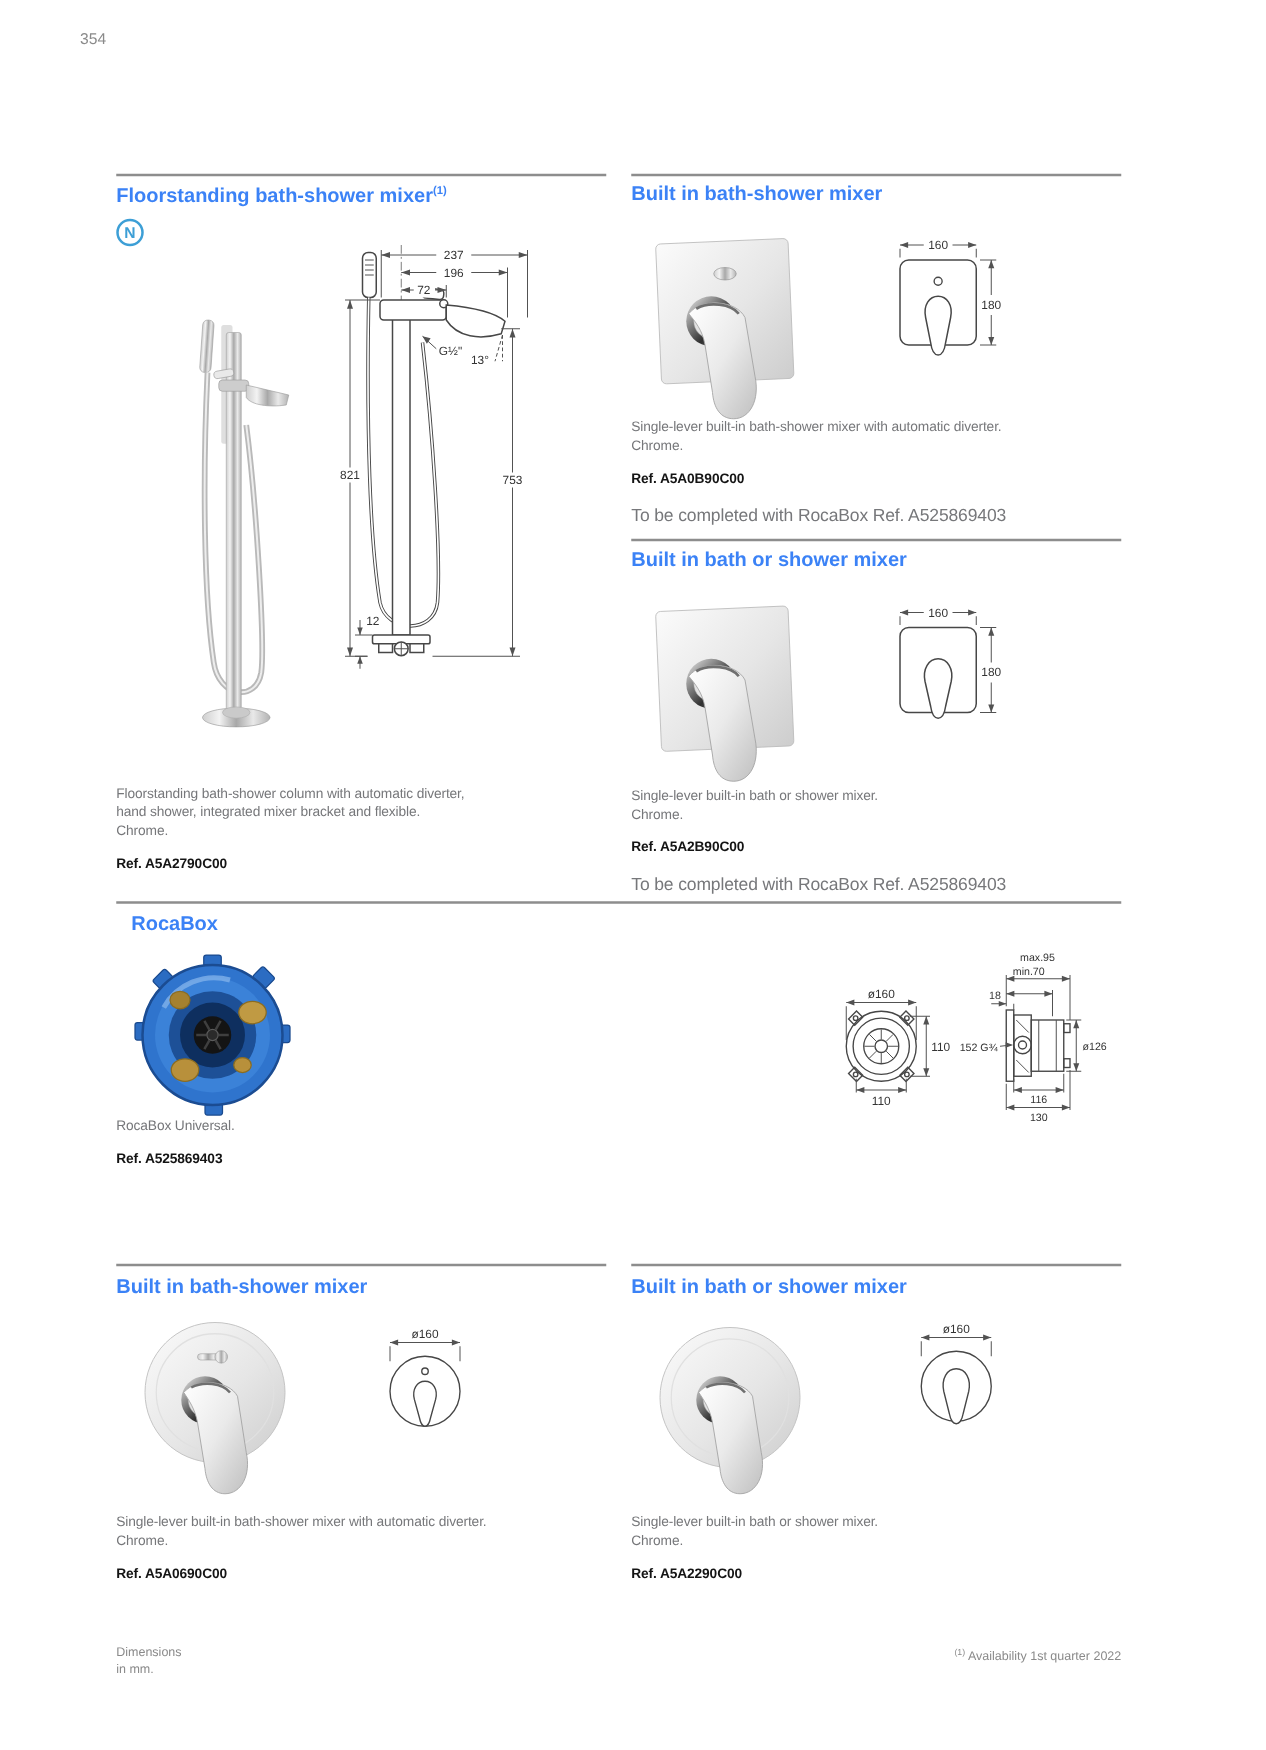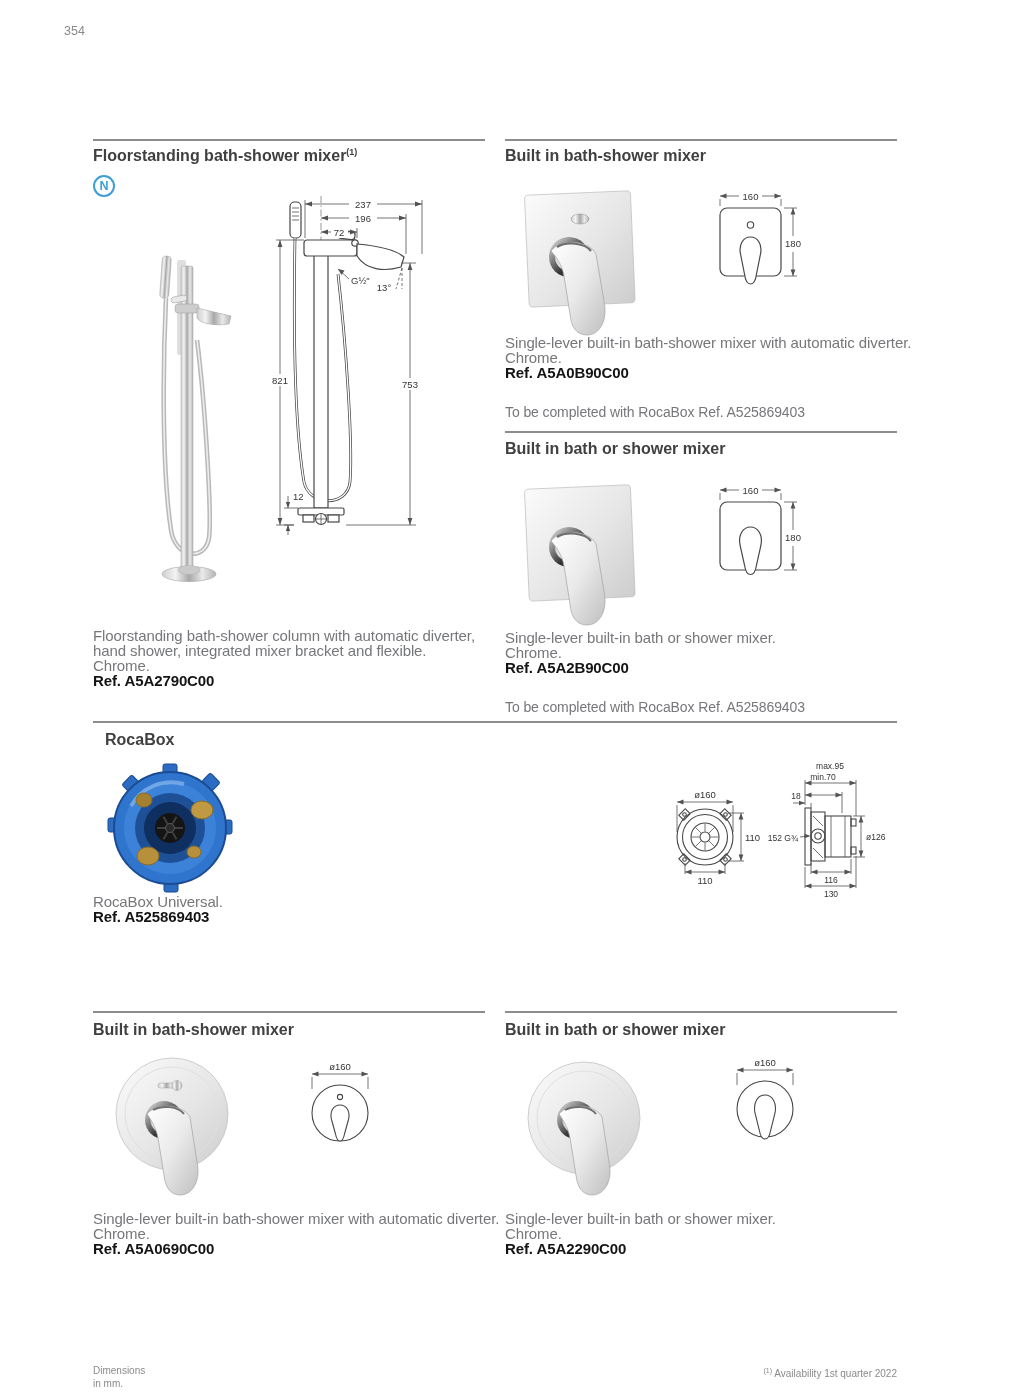--- a/index.html
+++ b/index.html
@@ -11,7 +11,7 @@
   .abs { position:absolute; }
   .rule { position:absolute; height:1.5px; background:#8d8d8d; }
   .rule.full { height:2px; background:#8d8d8d; }
-  .h2 { position:absolute; font-size:16px; font-weight:bold; color:#404040; letter-spacing:0; white-space:nowrap;text-align:right; }
+  .h2 { position:absolute; font-size:16px; font-weight:bold; color:#3b82f6; letter-spacing:0; white-space:nowrap;text-align:right; }
   .h2 sup { font-size:9px; font-weight:bold; }
   .desc { position:absolute; font-size:15px; line-height:15px; color:#76777a; letter-spacing:-0.1px; }
   .desc .ref { font-weight:bold; color:#141414; }

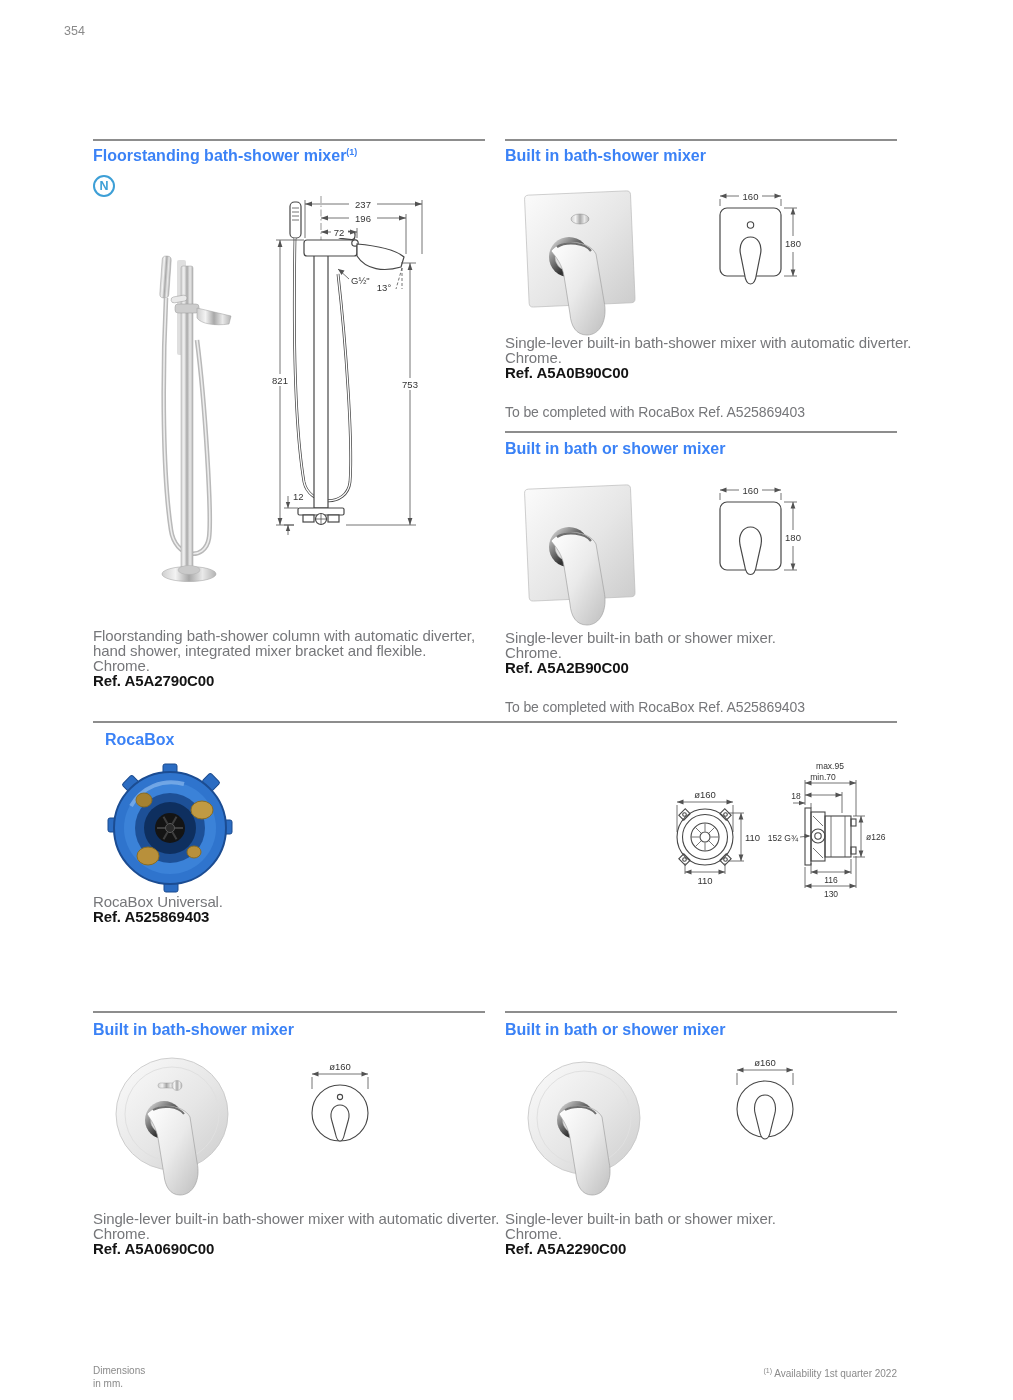--- a/index.html
+++ b/index.html
@@ -13,7 +13,7 @@
   .rule.full { height:2px; background:#8d8d8d; }
   .h2 { position:absolute; font-size:16px; font-weight:bold; color:#3b82f6; letter-spacing:0; white-space:nowrap;text-align:right; }
   .h2 sup { font-size:9px; font-weight:bold; }
-  .desc { position:absolute; font-size:15px; line-height:15px; color:#76777a; letter-spacing:-0.1px; }
+  .desc { position:absolute; font-size:11px; line-height:15px; color:#76777a; letter-spacing:-0.1px; }
   .desc .ref { font-weight:bold; color:#141414; }
   .note { position:absolute; font-size:14px; color:#76777a; letter-spacing:-0.1px; }
   .badge {

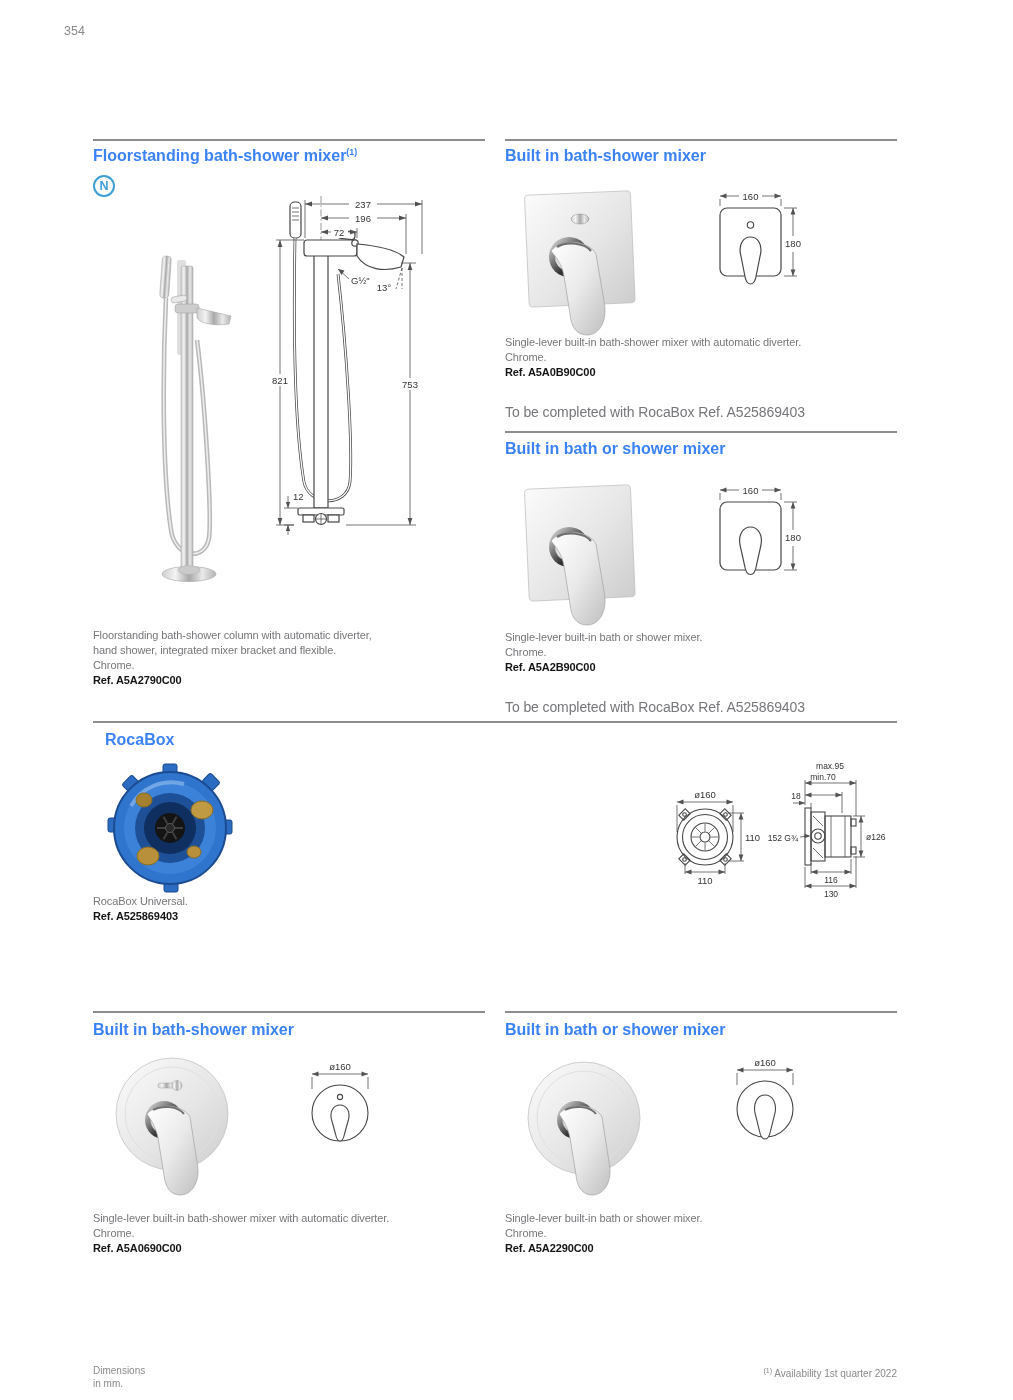--- a/index.html
+++ b/index.html
@@ -14,7 +14,7 @@
   .h2 { position:absolute; font-size:16px; font-weight:bold; color:#3b82f6; letter-spacing:0; white-space:nowrap;text-align:right; }
   .h2 sup { font-size:9px; font-weight:bold; }
   .desc { position:absolute; font-size:11px; line-height:15px; color:#76777a; letter-spacing:-0.1px; }
-  .desc .ref { font-weight:bold; color:#141414; }
+  .desc .ref { font-weight:bold; color:#141414;margin-top:11px; }
   .note { position:absolute; font-size:14px; color:#76777a; letter-spacing:-0.1px; }
   .badge {
     position:absolute; width:22px; height:22px; border:2.5px solid #3d9fd6; border-radius:50%;

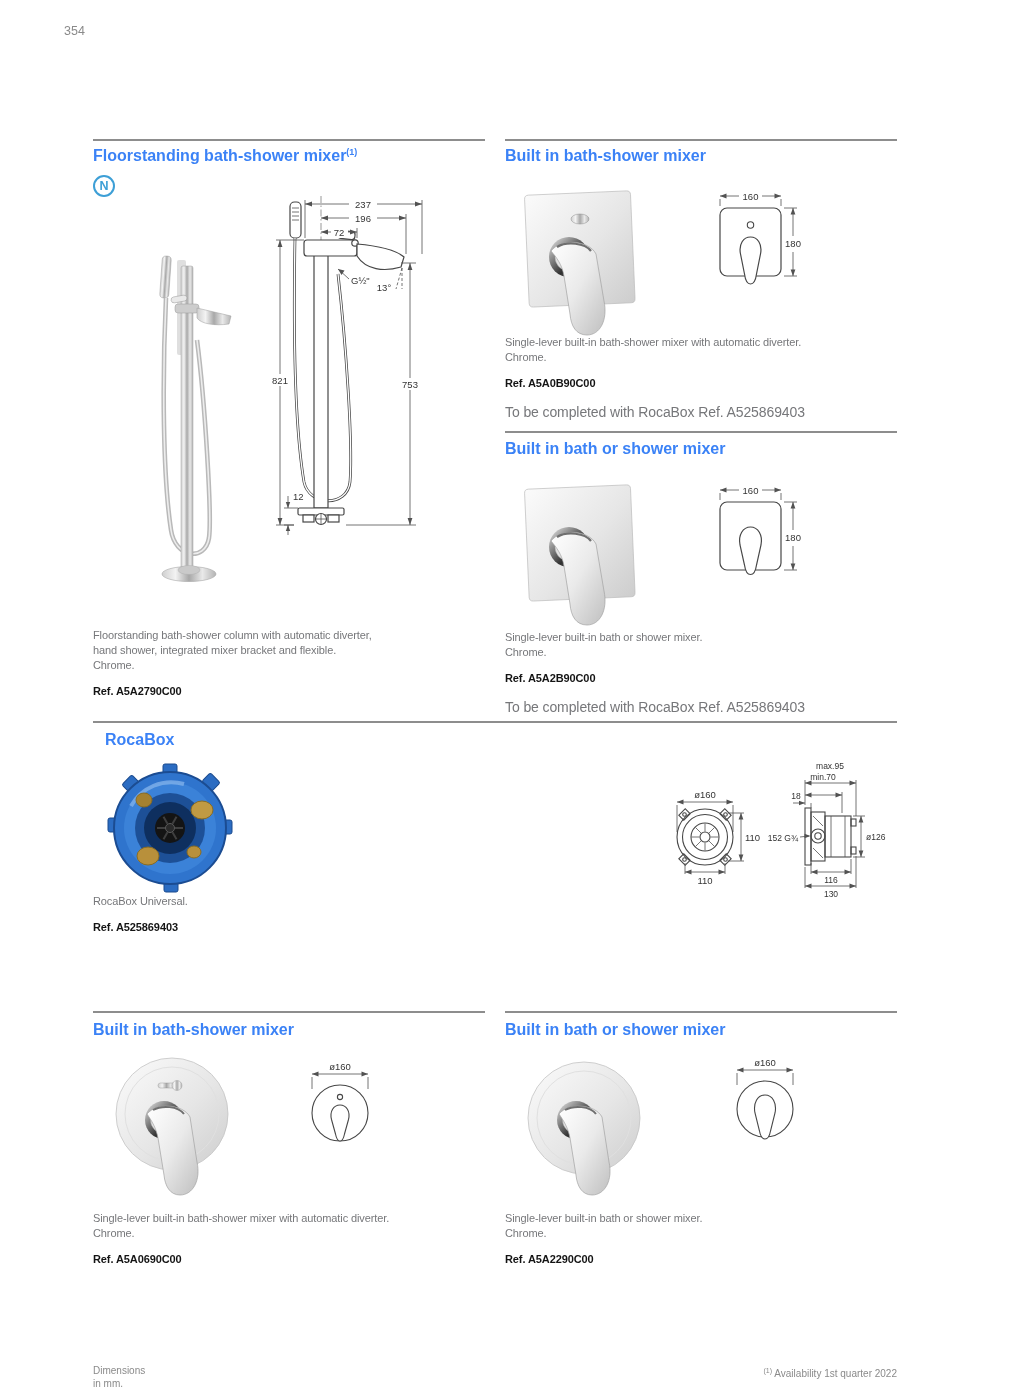--- a/index.html
+++ b/index.html
@@ -21,7 +21,7 @@
     color:#3d9fd6; font-weight:bold; font-size:12.5px; display:flex; align-items:center; justify-content:center;
   }
   .pageno { position:absolute; font-size:12.5px; color:#8a8a8a;text-align:center; }
-  .footer { position:absolute; font-size:10px; color:#8a8a8a; line-height:13px;margin-top:48px; }
+  .footer { position:absolute; font-size:10px; color:#8a8a8a; line-height:13px; }
   .footer sup { font-size:7px; }
   svg text { font-family:"Liberation Sans","DejaVu Sans",sans-serif; fill:#343434; }
   .t9 { font-size:9.5px; }

